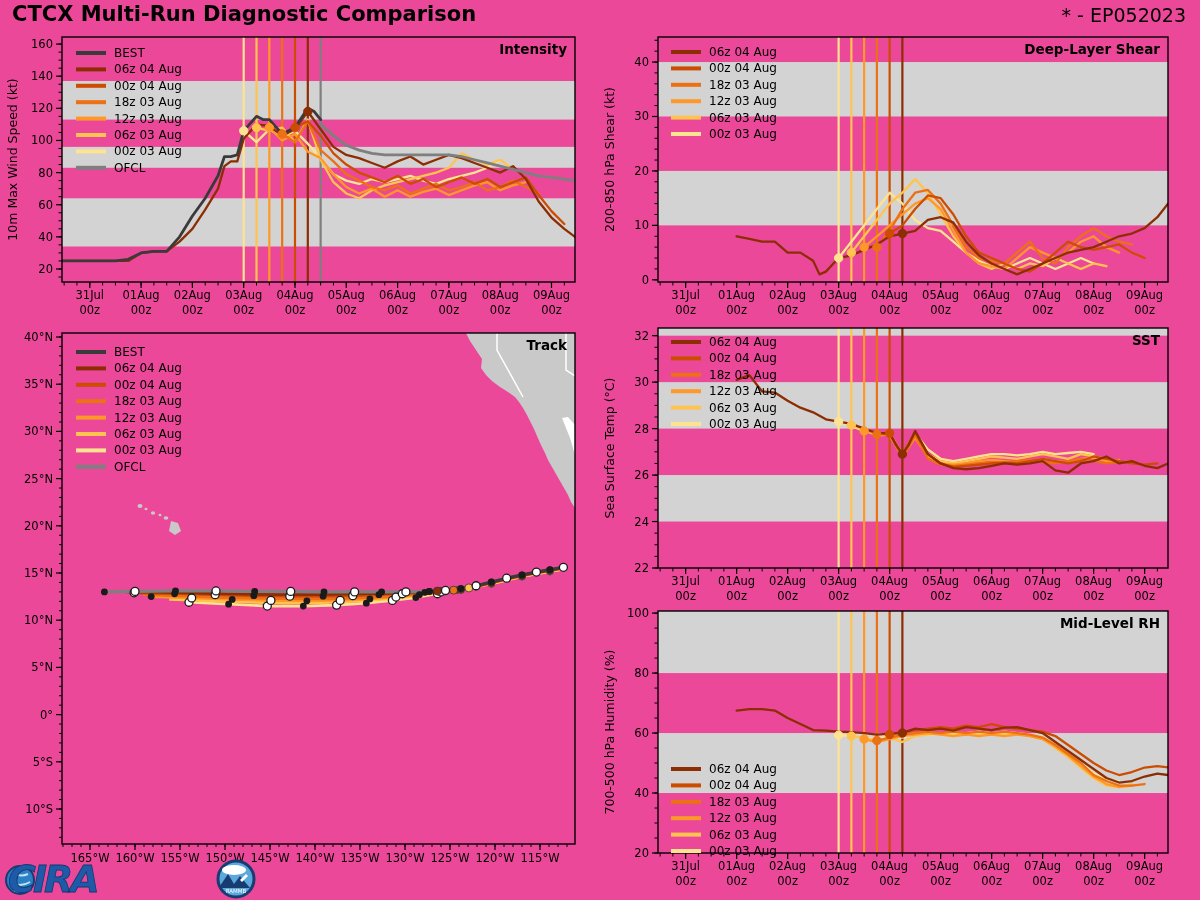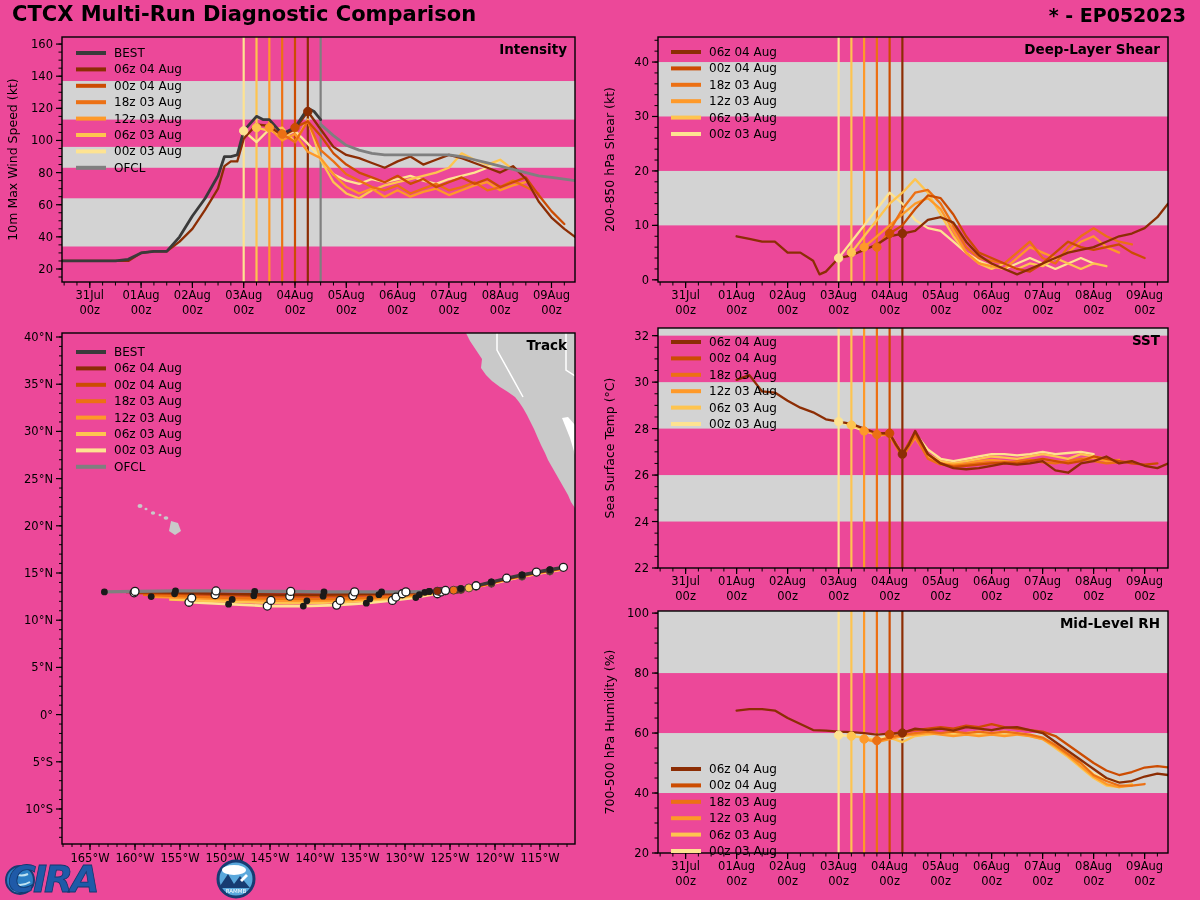--- a/index.html
+++ b/index.html
@@ -6,7 +6,7 @@
   #stage{position:relative;width:1200px;height:900px;background:#ec4899;overflow:hidden;
          font-family:"DejaVu Sans",sans-serif;}
   .hdr-title{position:absolute;left:12px;top:2px;font-size:21px;font-weight:bold;color:#000;}
-  .hdr-storm{position:absolute;right:14px;top:4px;font-size:19px;font-weight:bold;color:#000;}
+  .hdr-storm{position:absolute;right:14px;top:4px;font-size:19px;font-weight:normal;color:#000;}
   svg{position:absolute;left:0;top:0;}
   #logo{position:absolute;left:4px;top:858px;}
 </style>

